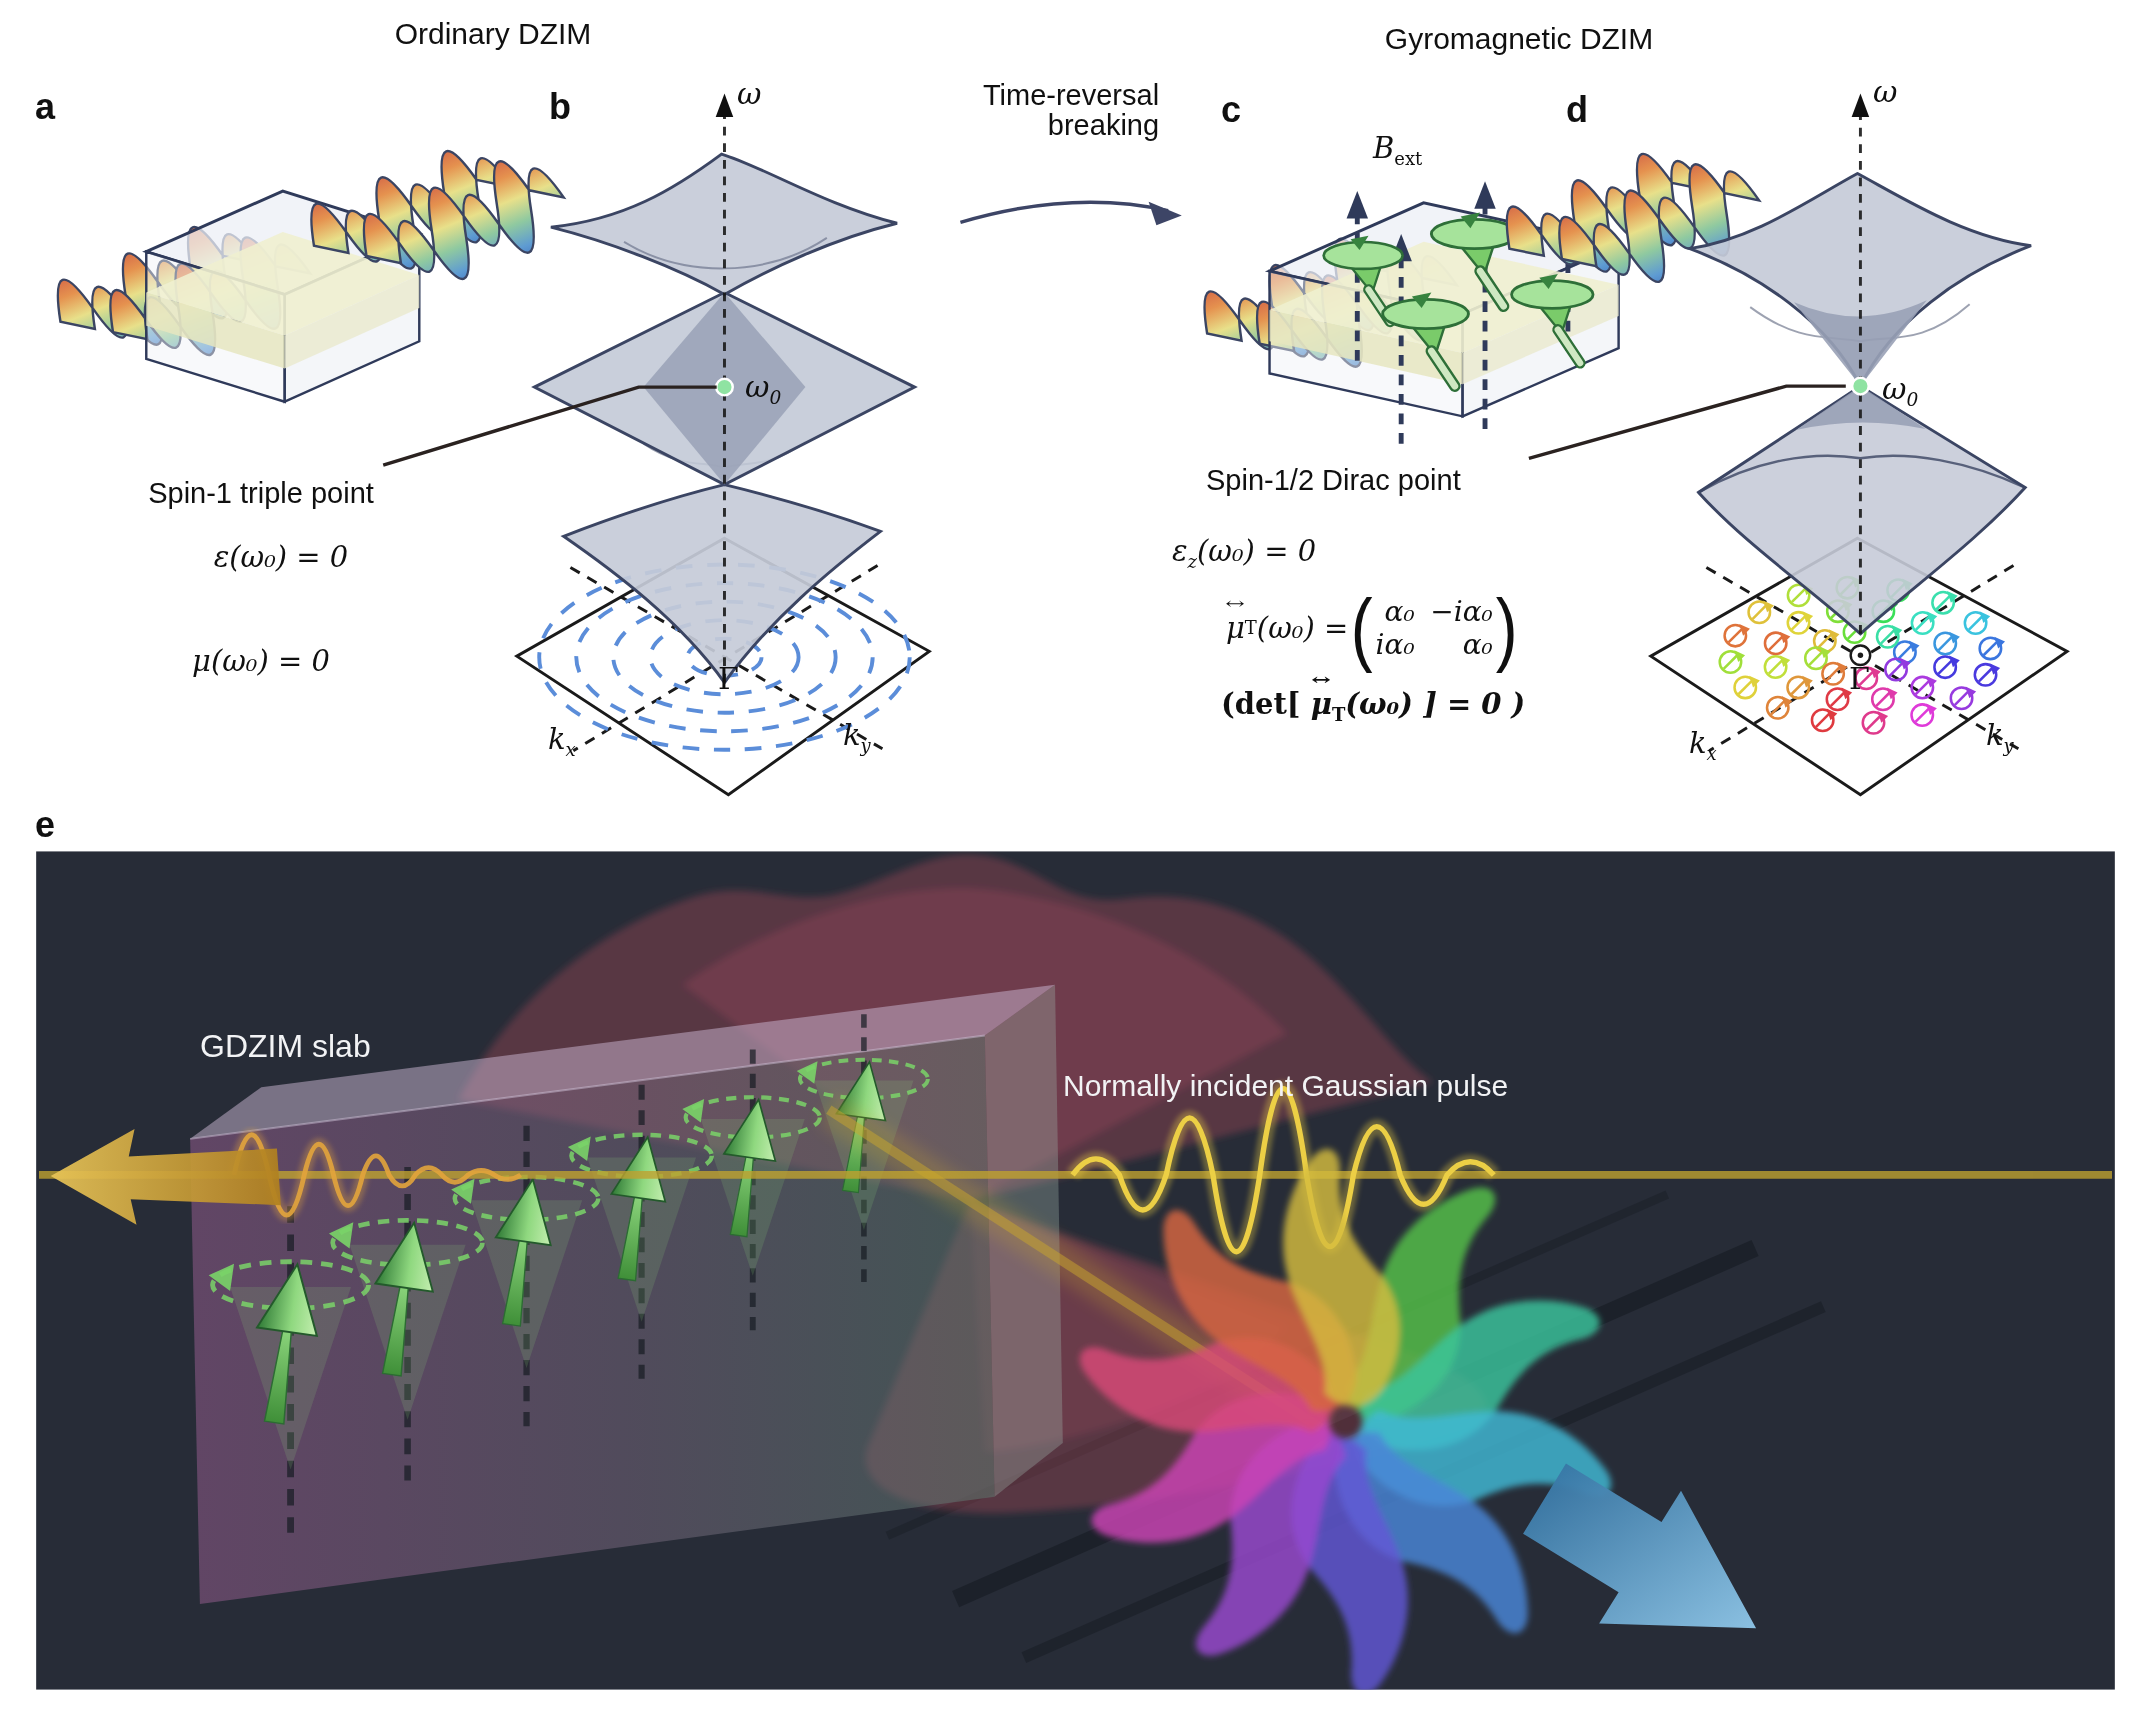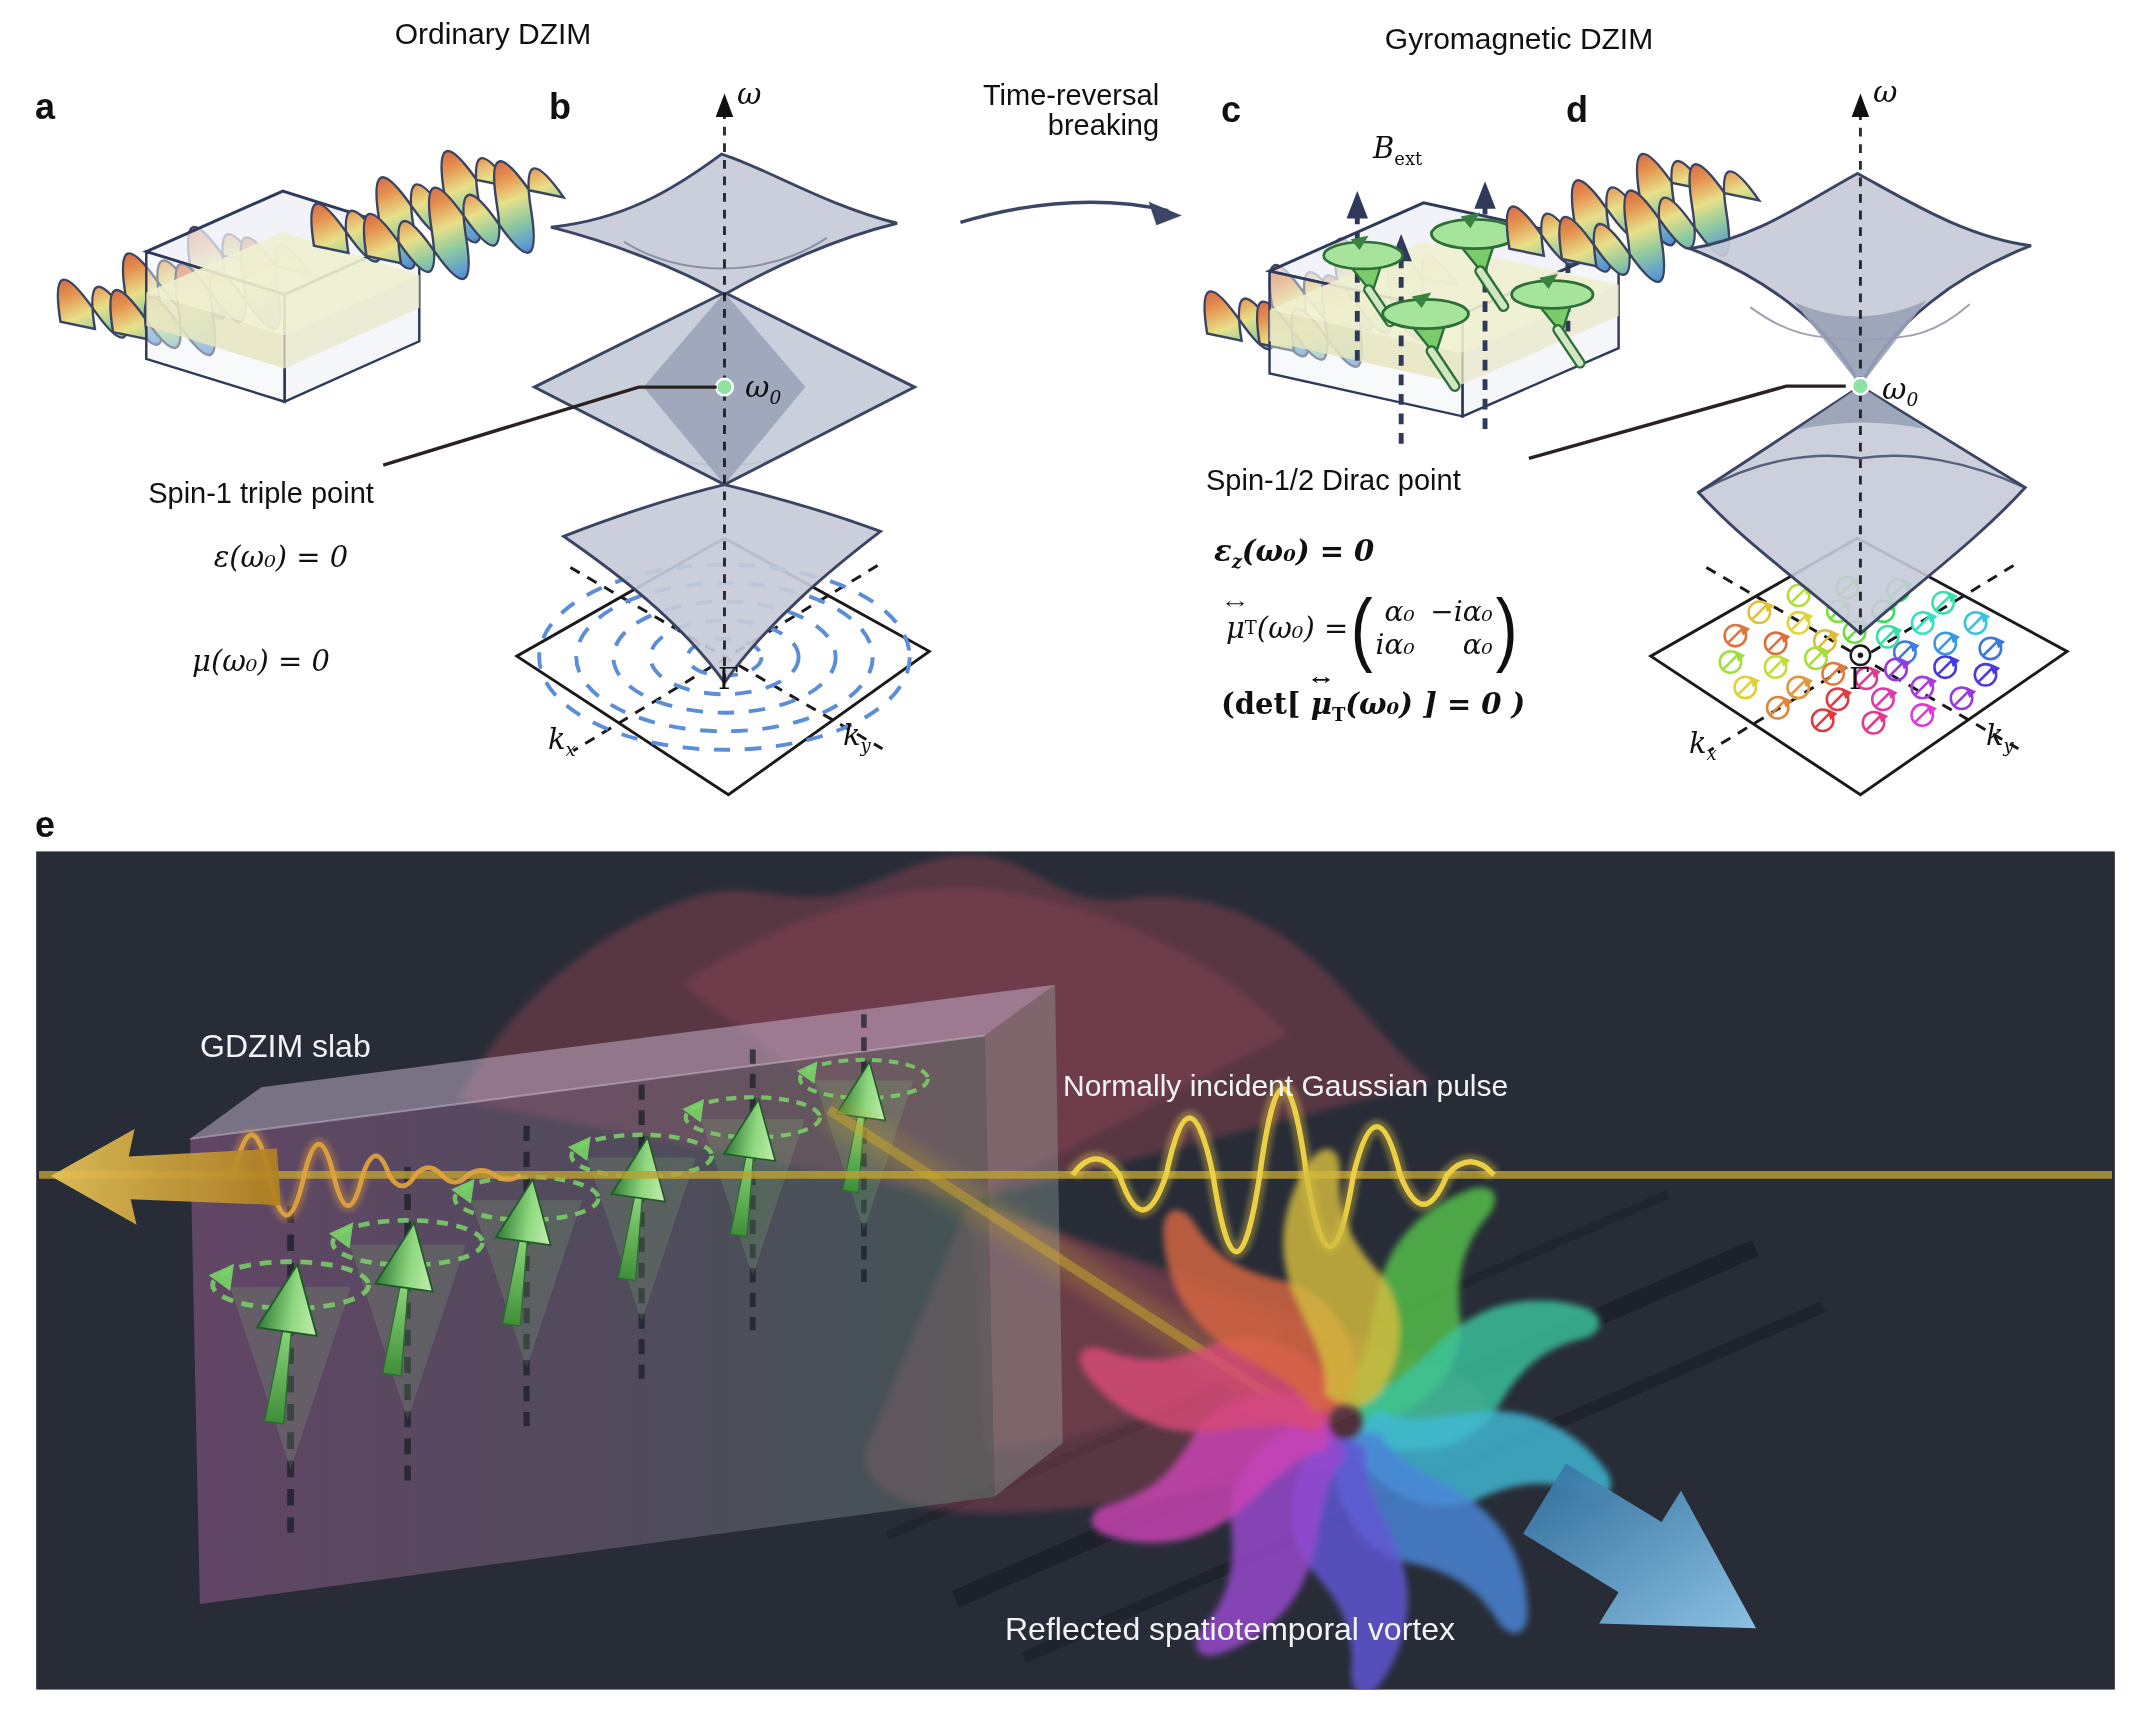--- a/index.html
+++ b/index.html
@@ -491,7 +491,7 @@
 <div class="lbl ctr math t30" style="left:261px;top:607px;margin-top:39px;">μ(ω₀) = 0</div>
 
 <div class="lbl t30" style="left:1206px;top:465px;">Spin-1/2 Dirac point</div>
-<div class="lbl math t30" style="left:1214px;top:536px;font-weight:bold;"><span>ε</span><sub>z</sub><span>(ω₀) = 0</span></div>
+<div class="lbl math t30" style="left:1172px;top:536px;"><span>ε</span><sub>z</sub><span>(ω₀) = 0</span></div>
 <div class="lbl math t30 matline" style="left:1226px;top:593px;">
   <span class="vec"><span class="vecarrow">↔</span><span>μ</span></span>
       <sub style="font-style:normal;">T</sub>

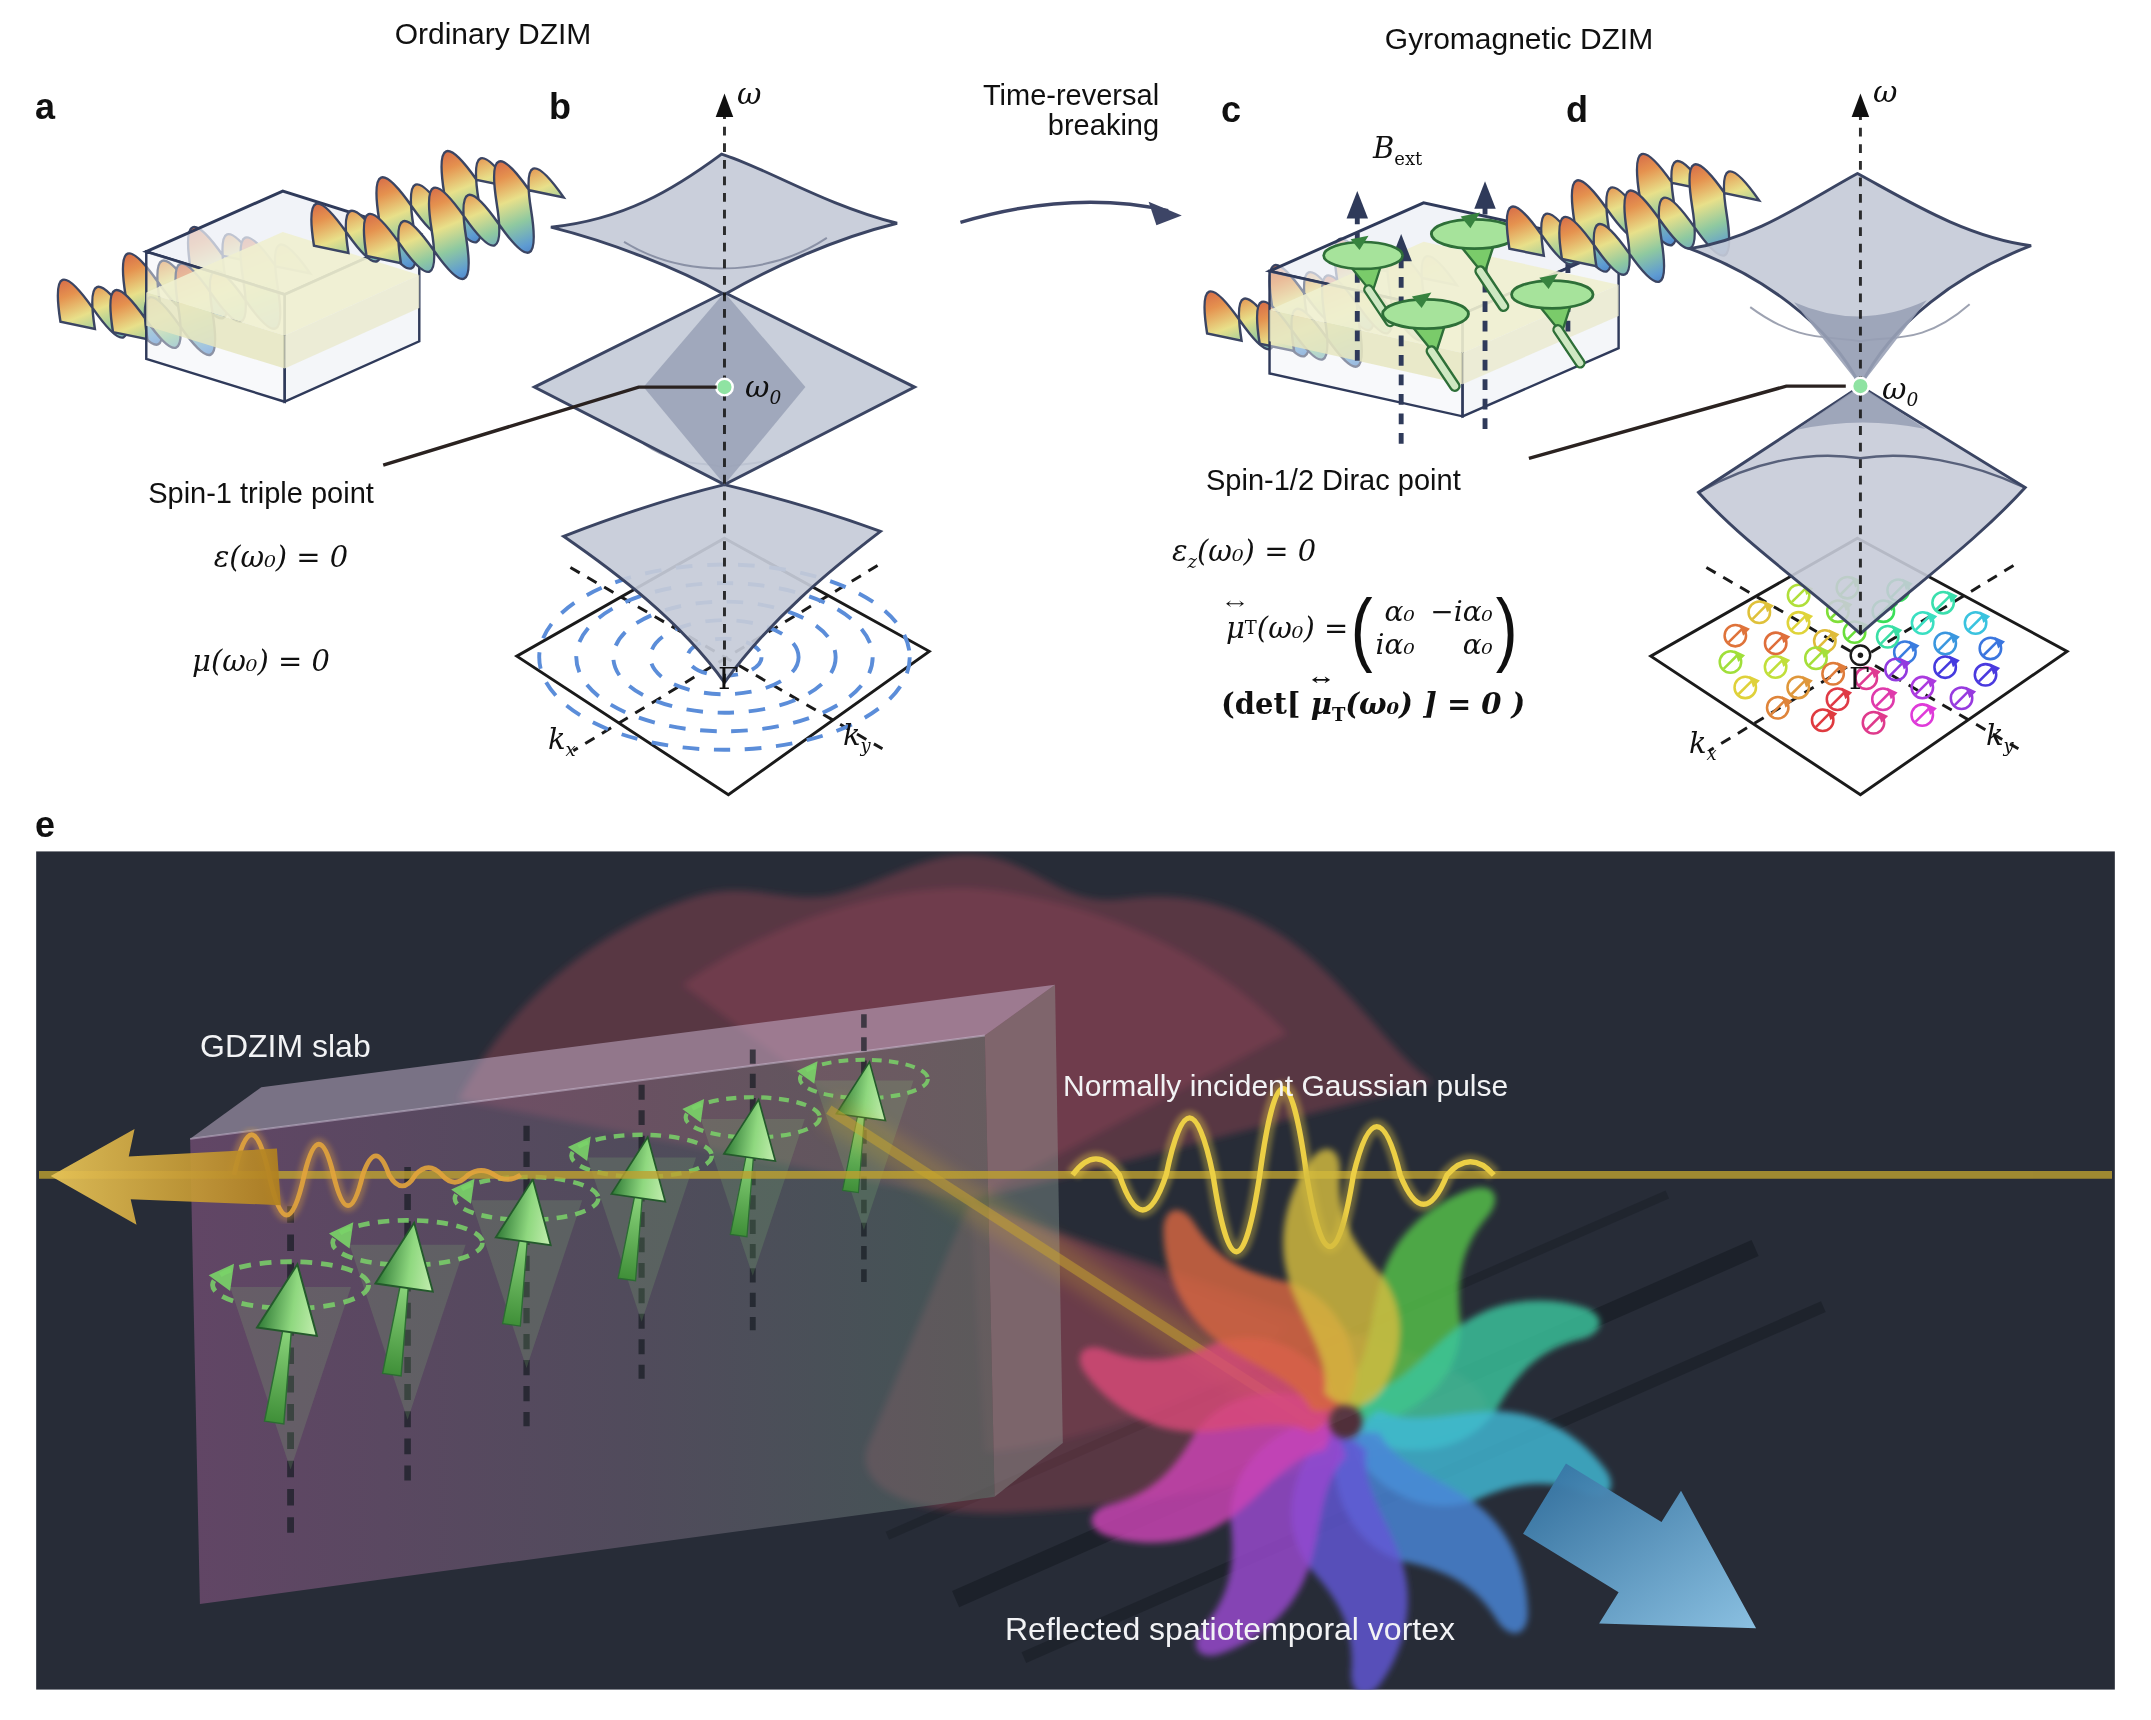--- a/index.html
+++ b/index.html
@@ -511,7 +511,6 @@
 
 <div class="lbl white t33" style="left:200px;top:1030px;">GDZIM slab</div>
 <div class="lbl white t31" style="left:1063px;top:1070px;">Normally incident Gaussian pulse</div>
-<div class="lbl white t33" style="left:1005px;top:1613px;">Reflected spatiotemporal vortex</div>
 
 </div>
 

